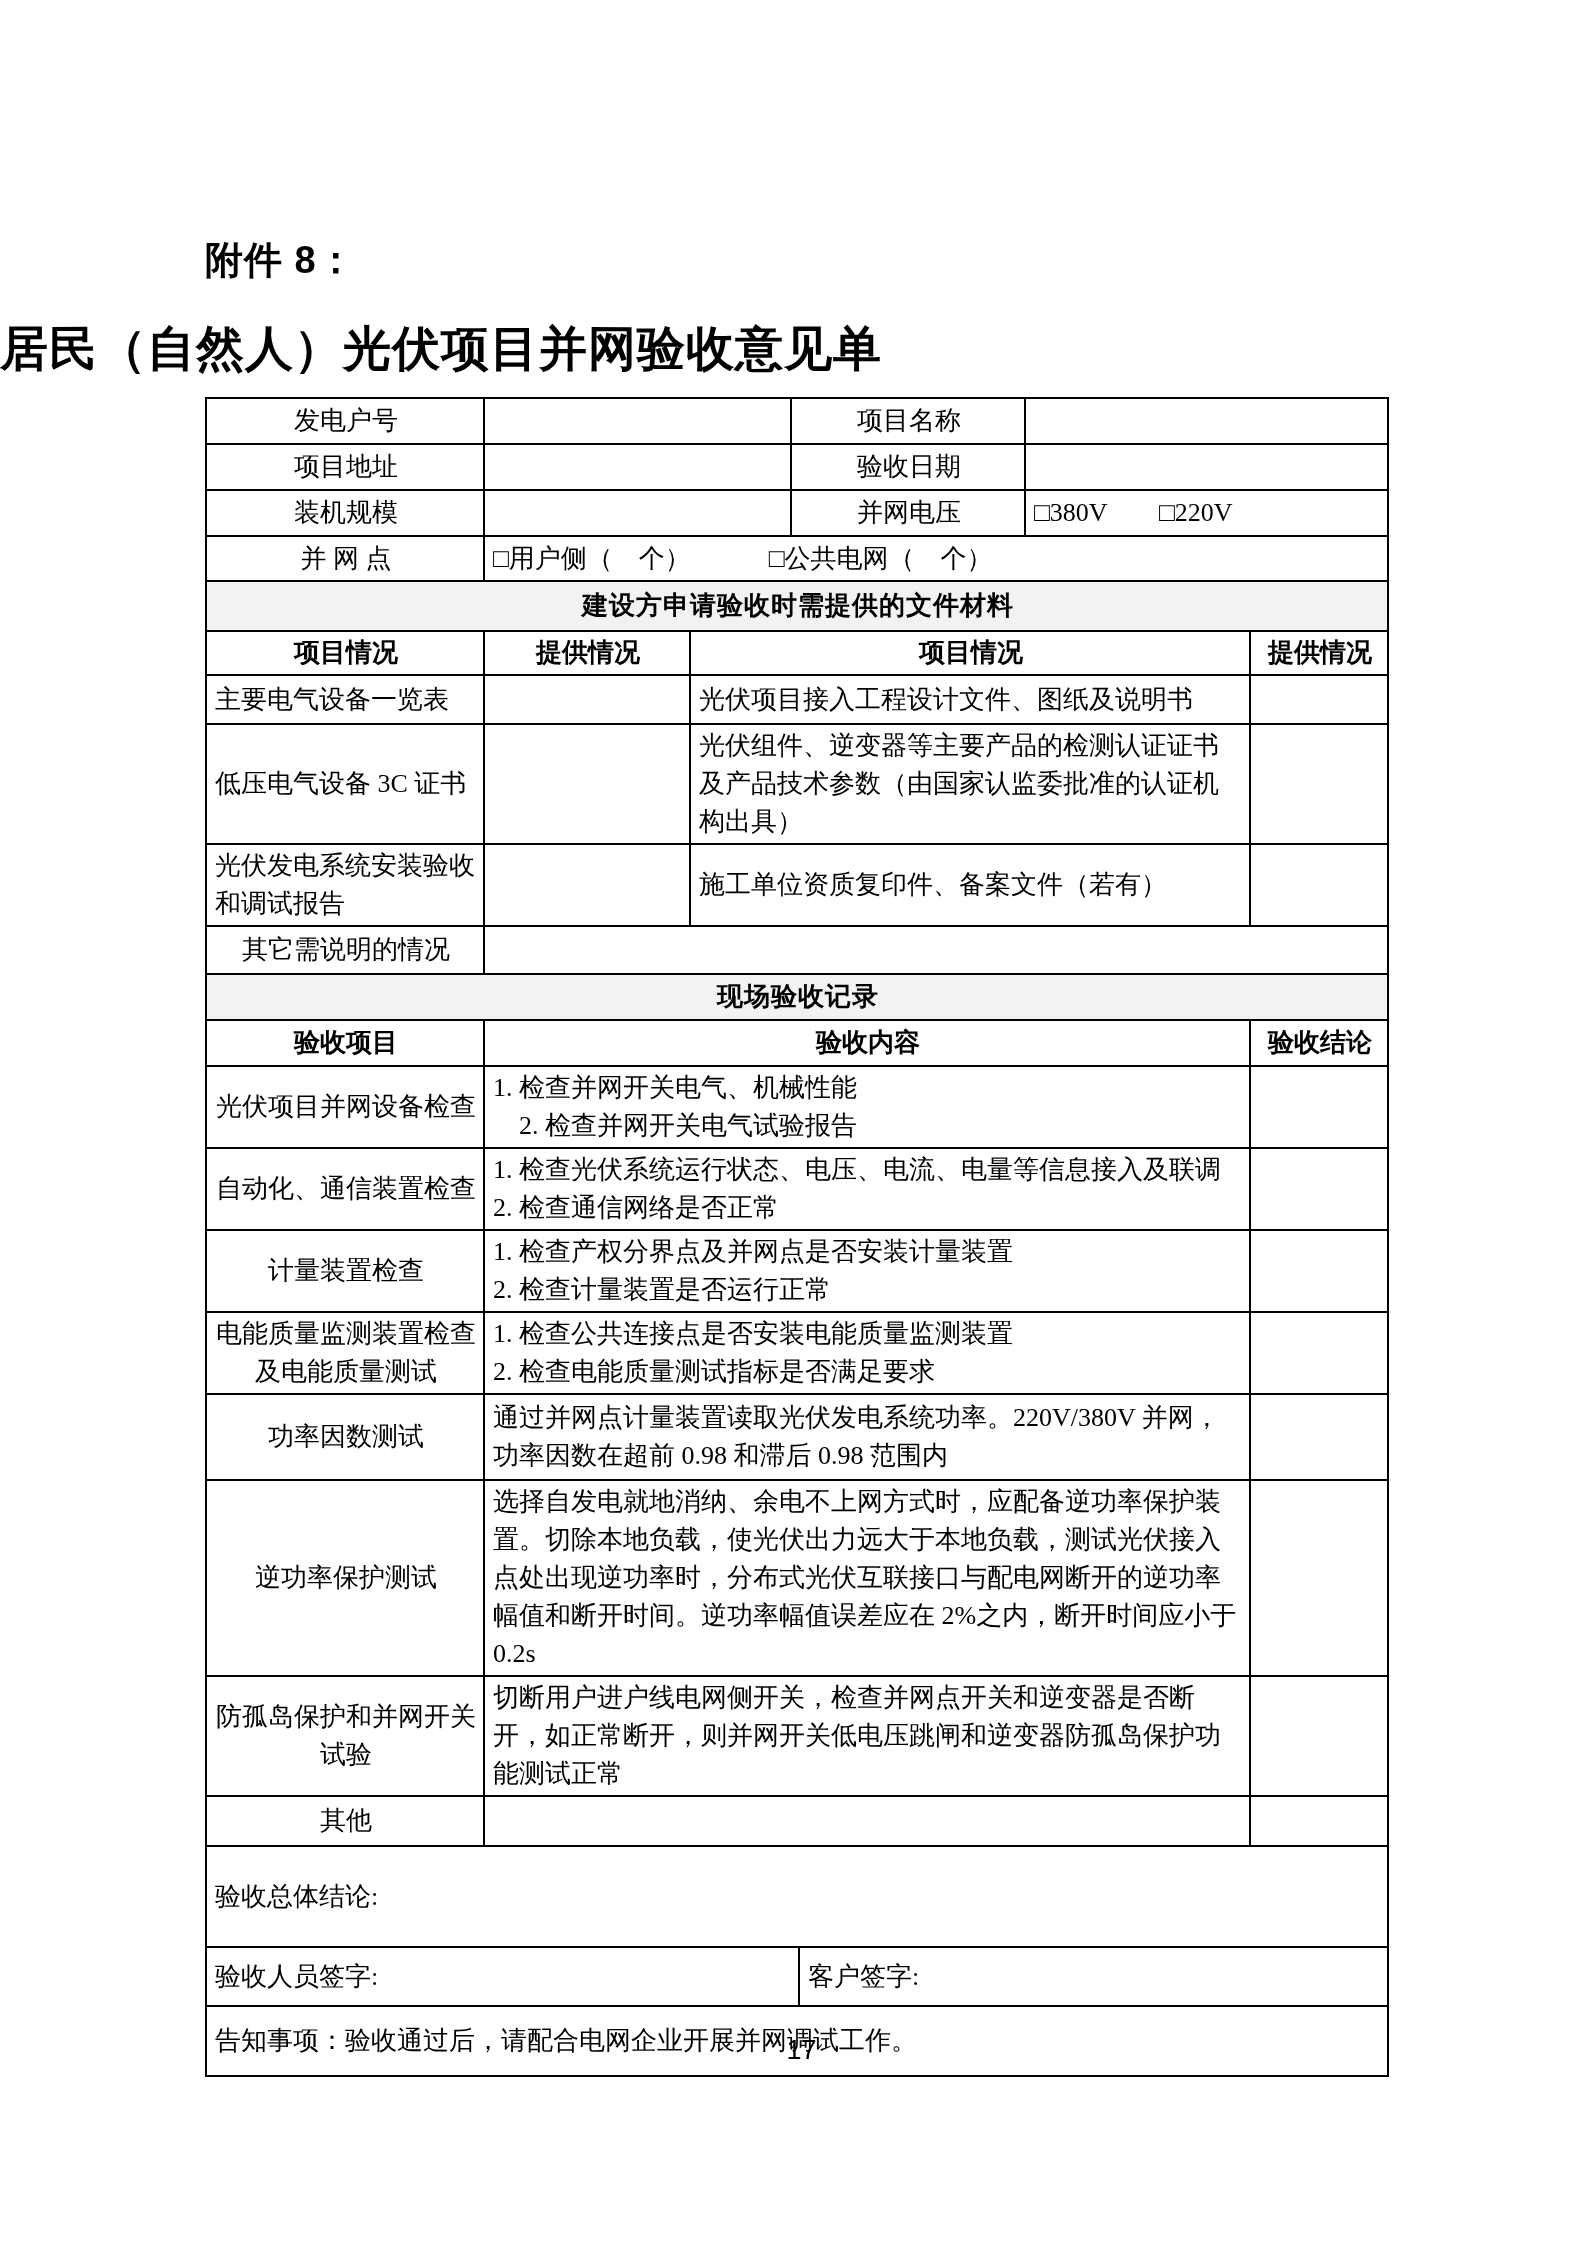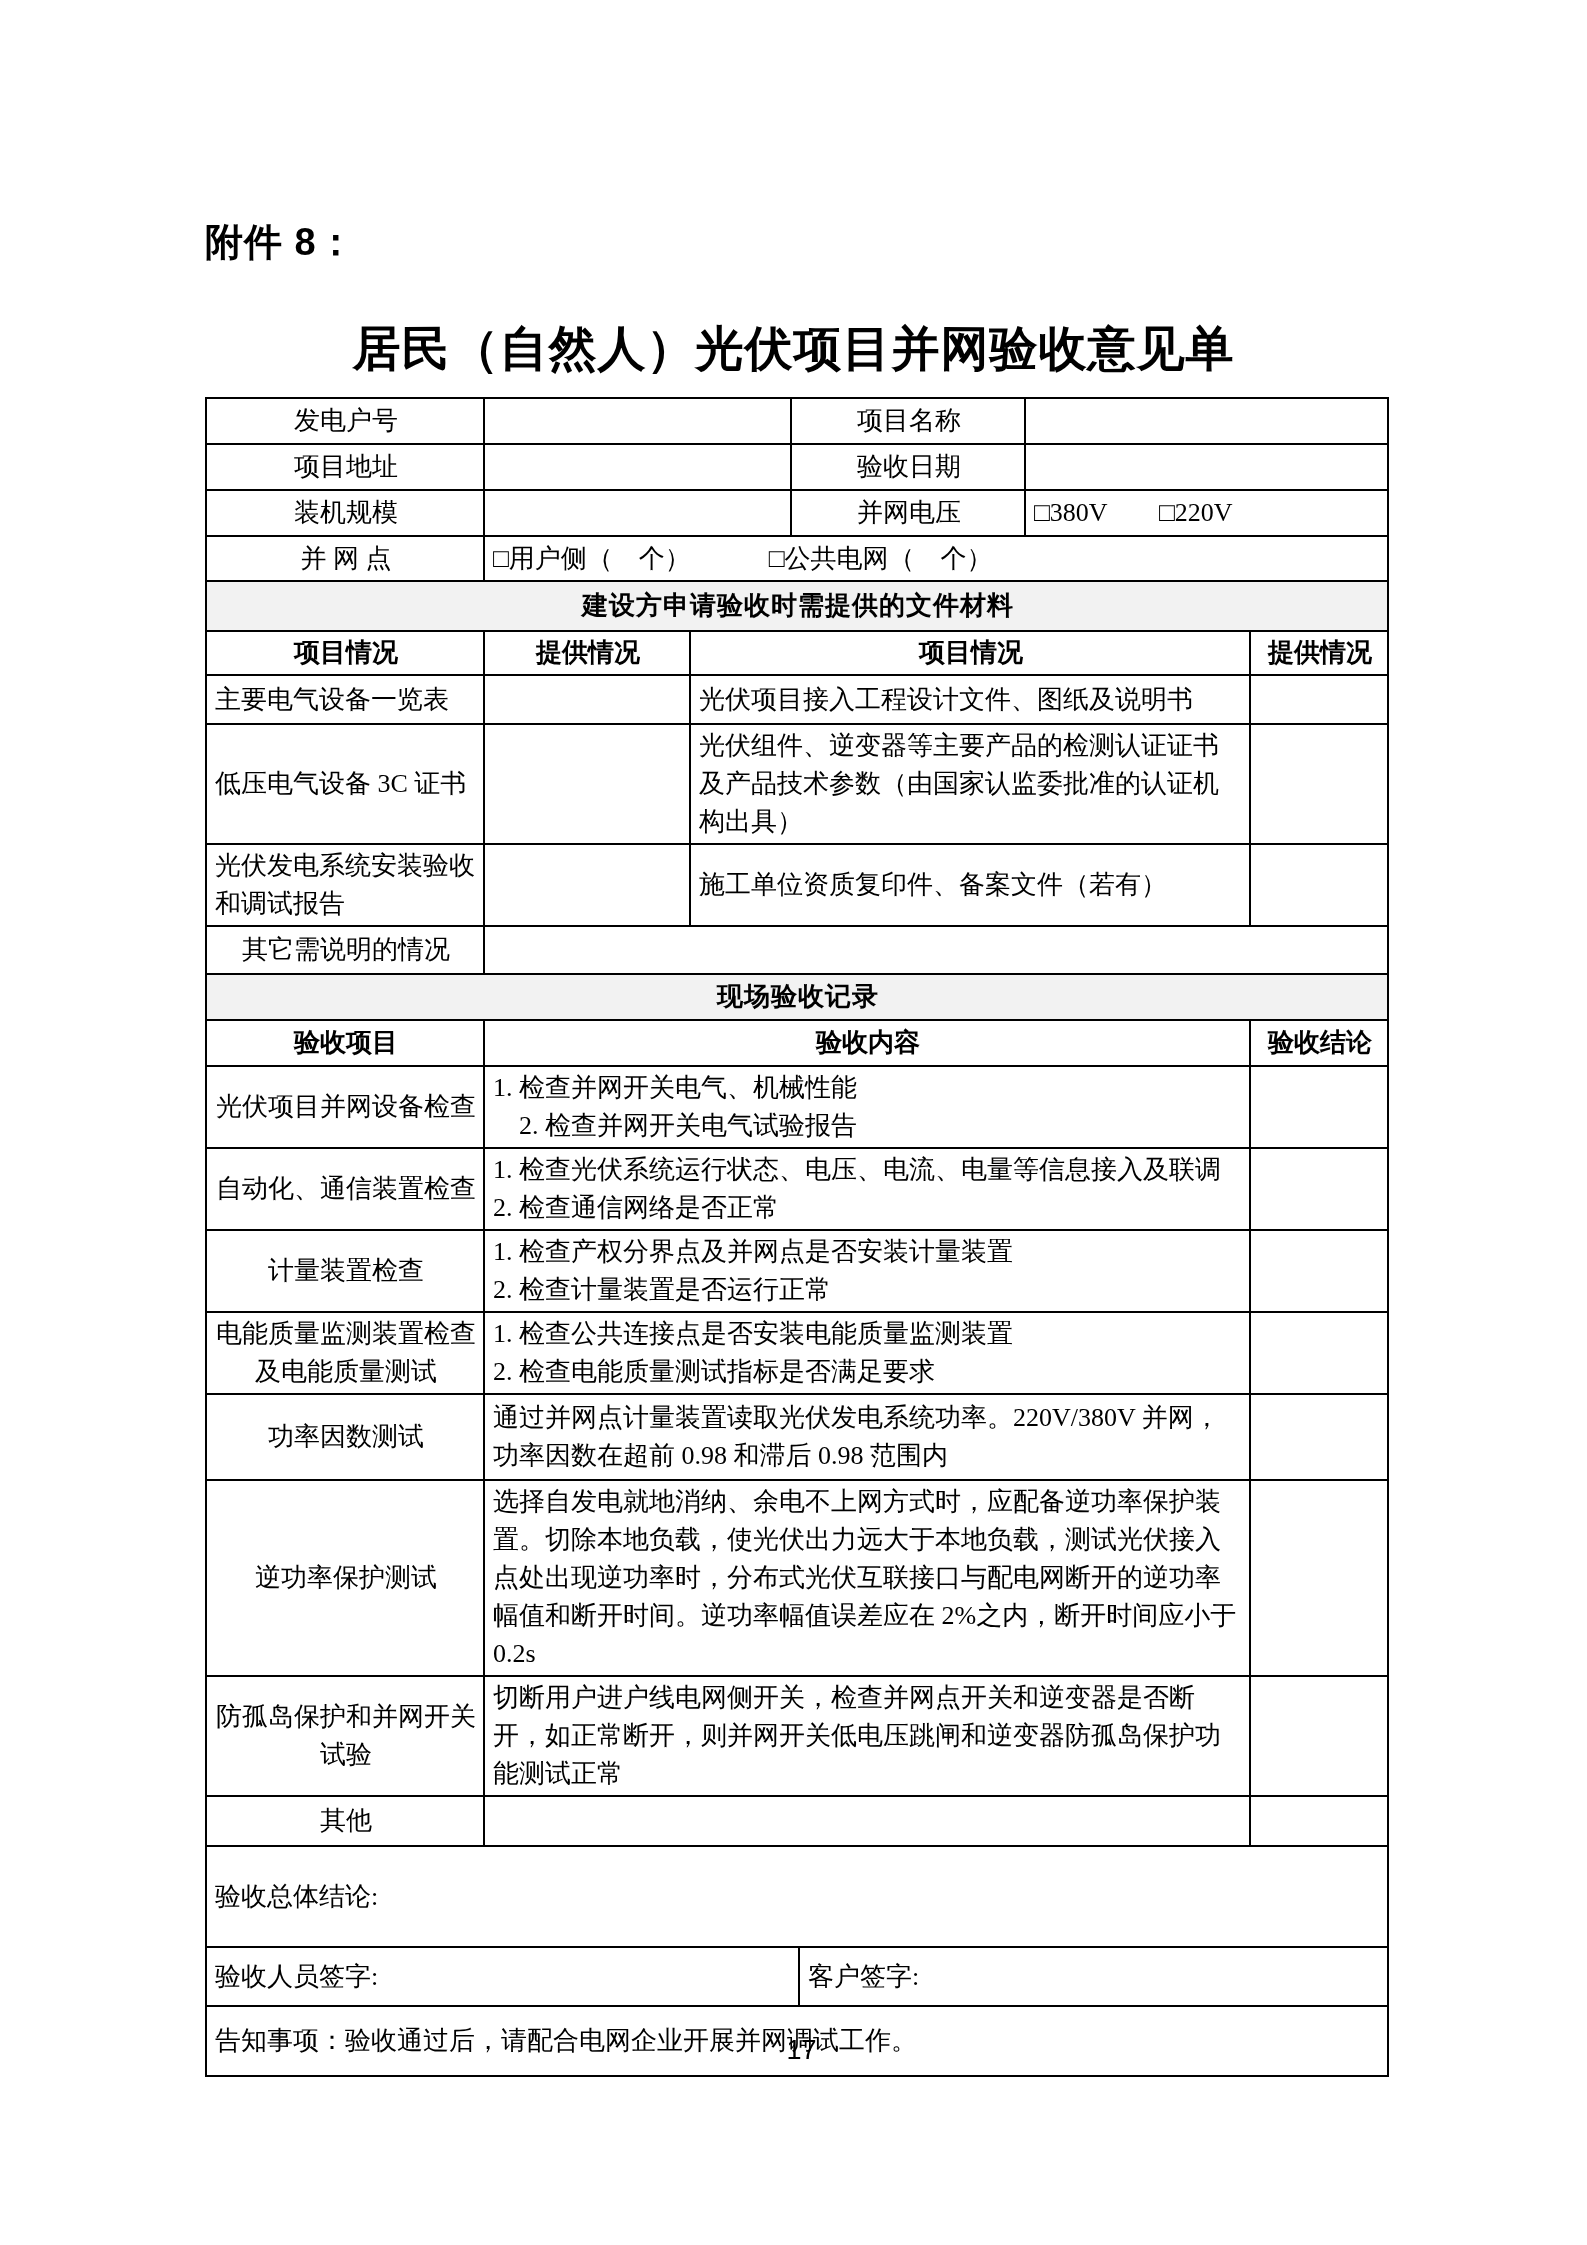--- a/index.html
+++ b/index.html
@@ -13,7 +13,7 @@
     overflow:hidden;
   }
   .attach-label {
-    position:absolute; left:205px; top:220px;
+    position:absolute; left:205px; top:238px;
     font-family:"Liberation Sans", sans-serif;
     font-weight:bold; font-size:38px; line-height:44px;
     letter-spacing:1px;

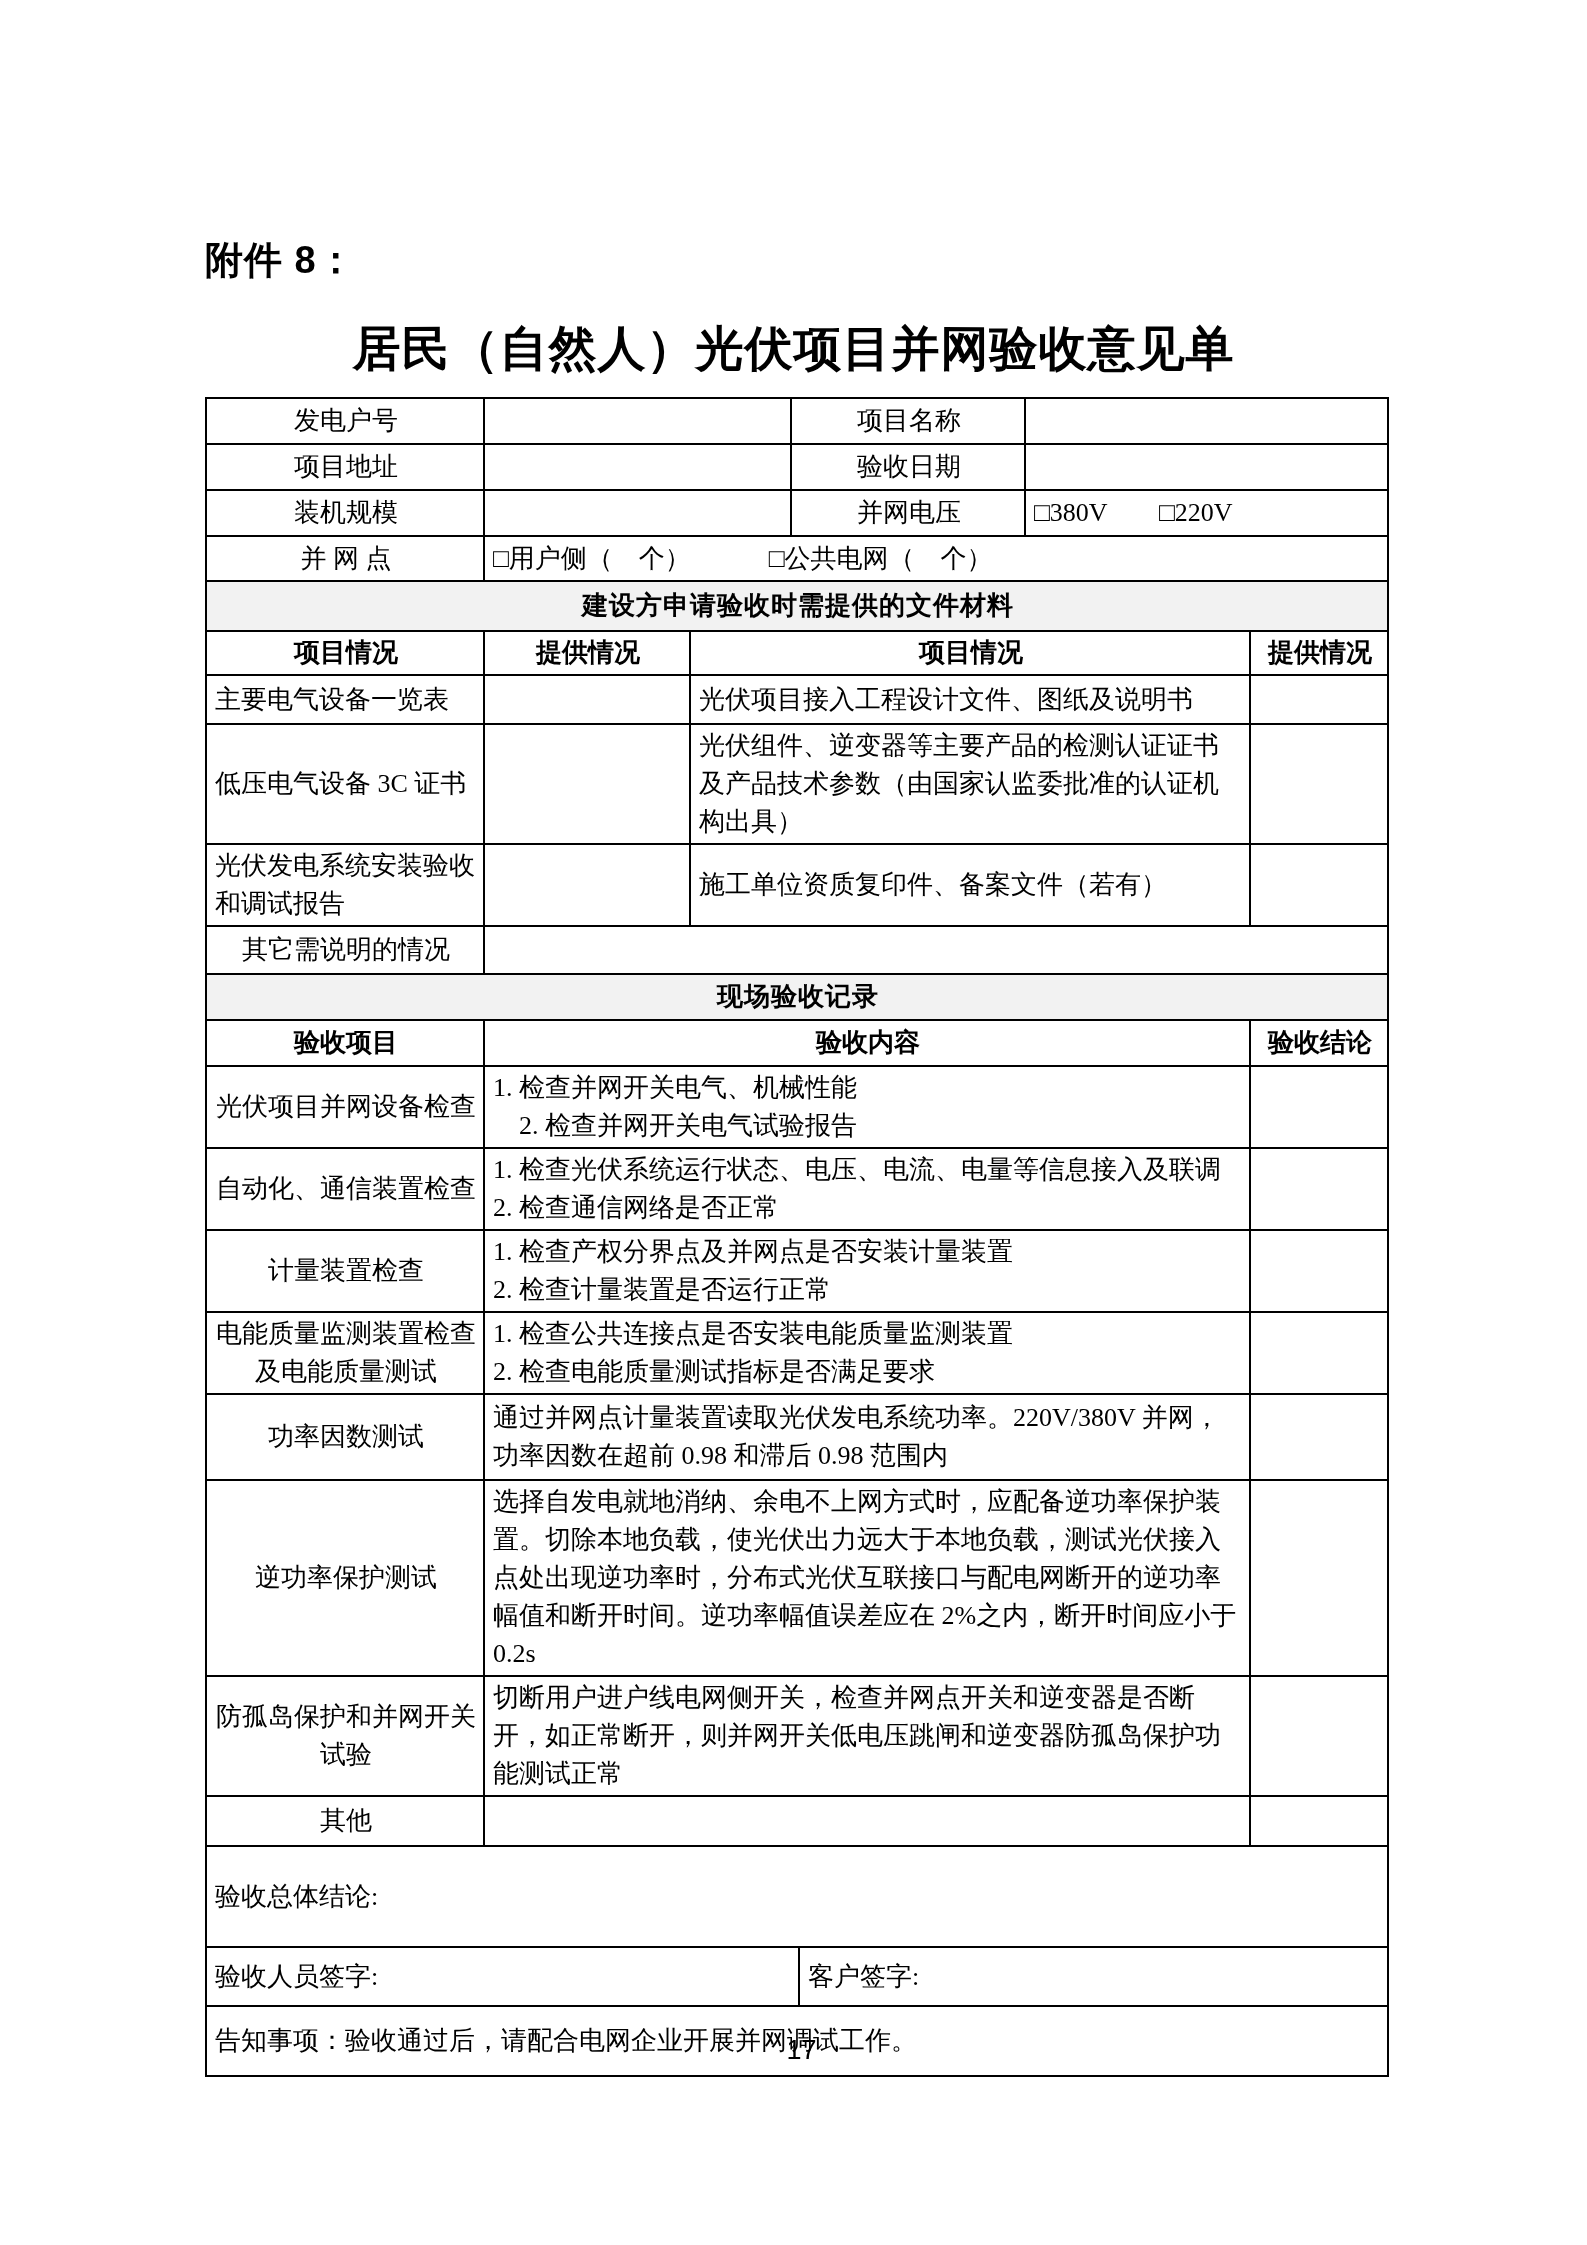--- a/index.html
+++ b/index.html
@@ -21,7 +21,6 @@
   }
   .doc-title {
     position:absolute; left:0; top:320px; width:100%;
-    text-align:center;
     font-family:"Liberation Sans", sans-serif;
     font-weight:bold; font-size:48px; line-height:58px;
     letter-spacing:1px;

